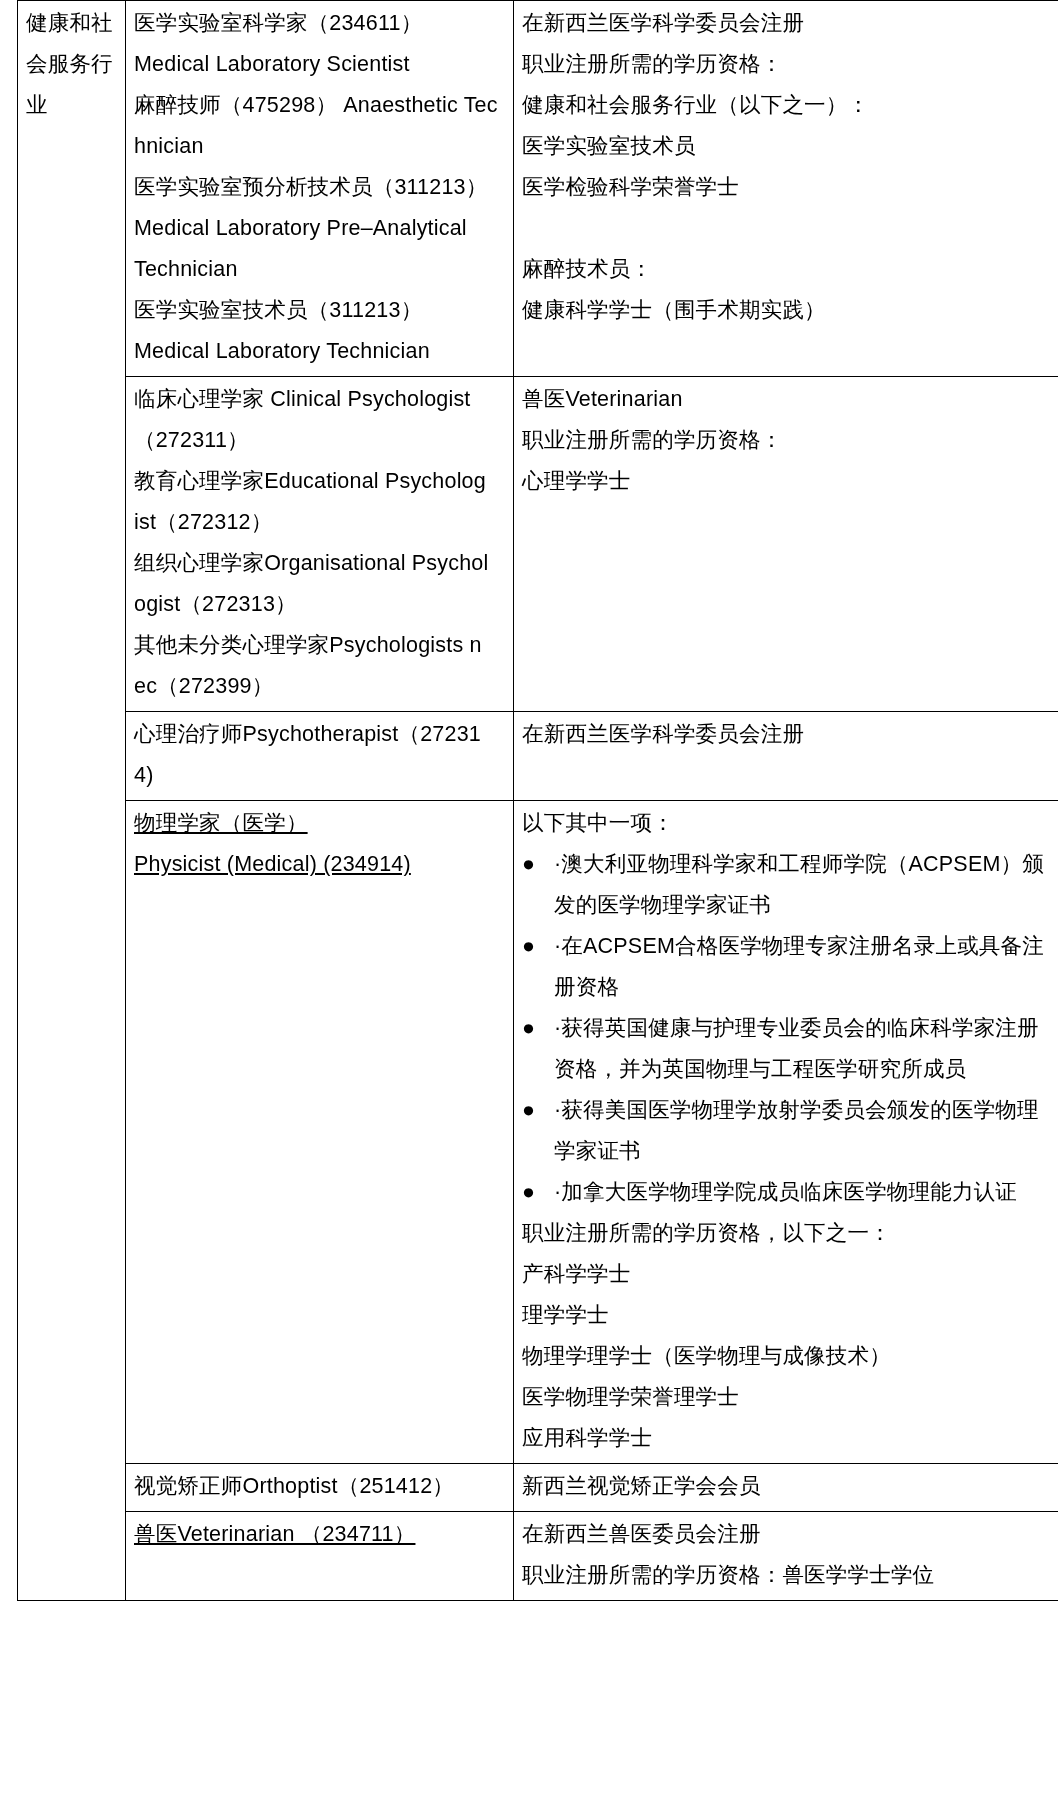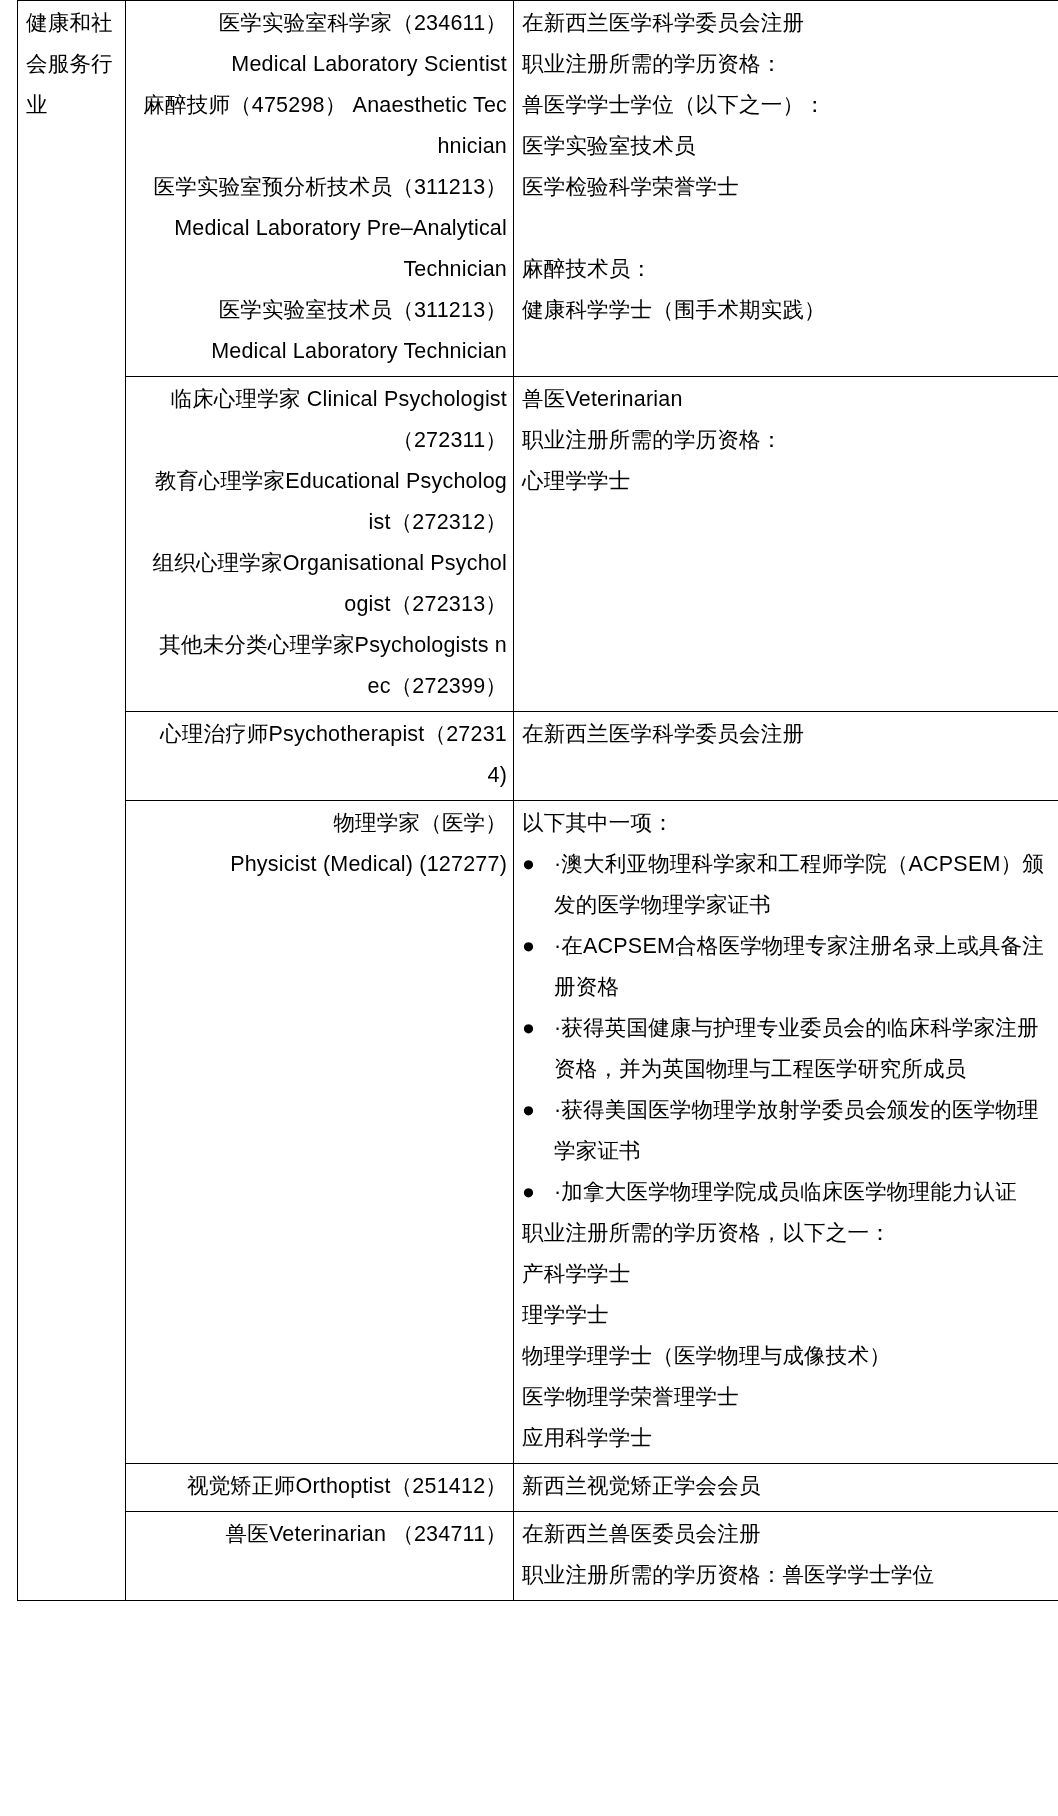--- a/index.html
+++ b/index.html
@@ -56,7 +56,6 @@
 
   td.occupation-cell {
     padding-left: 10px;
-    text-align: right;
   }
   td.requirement-cell {
     padding-left: 12px;

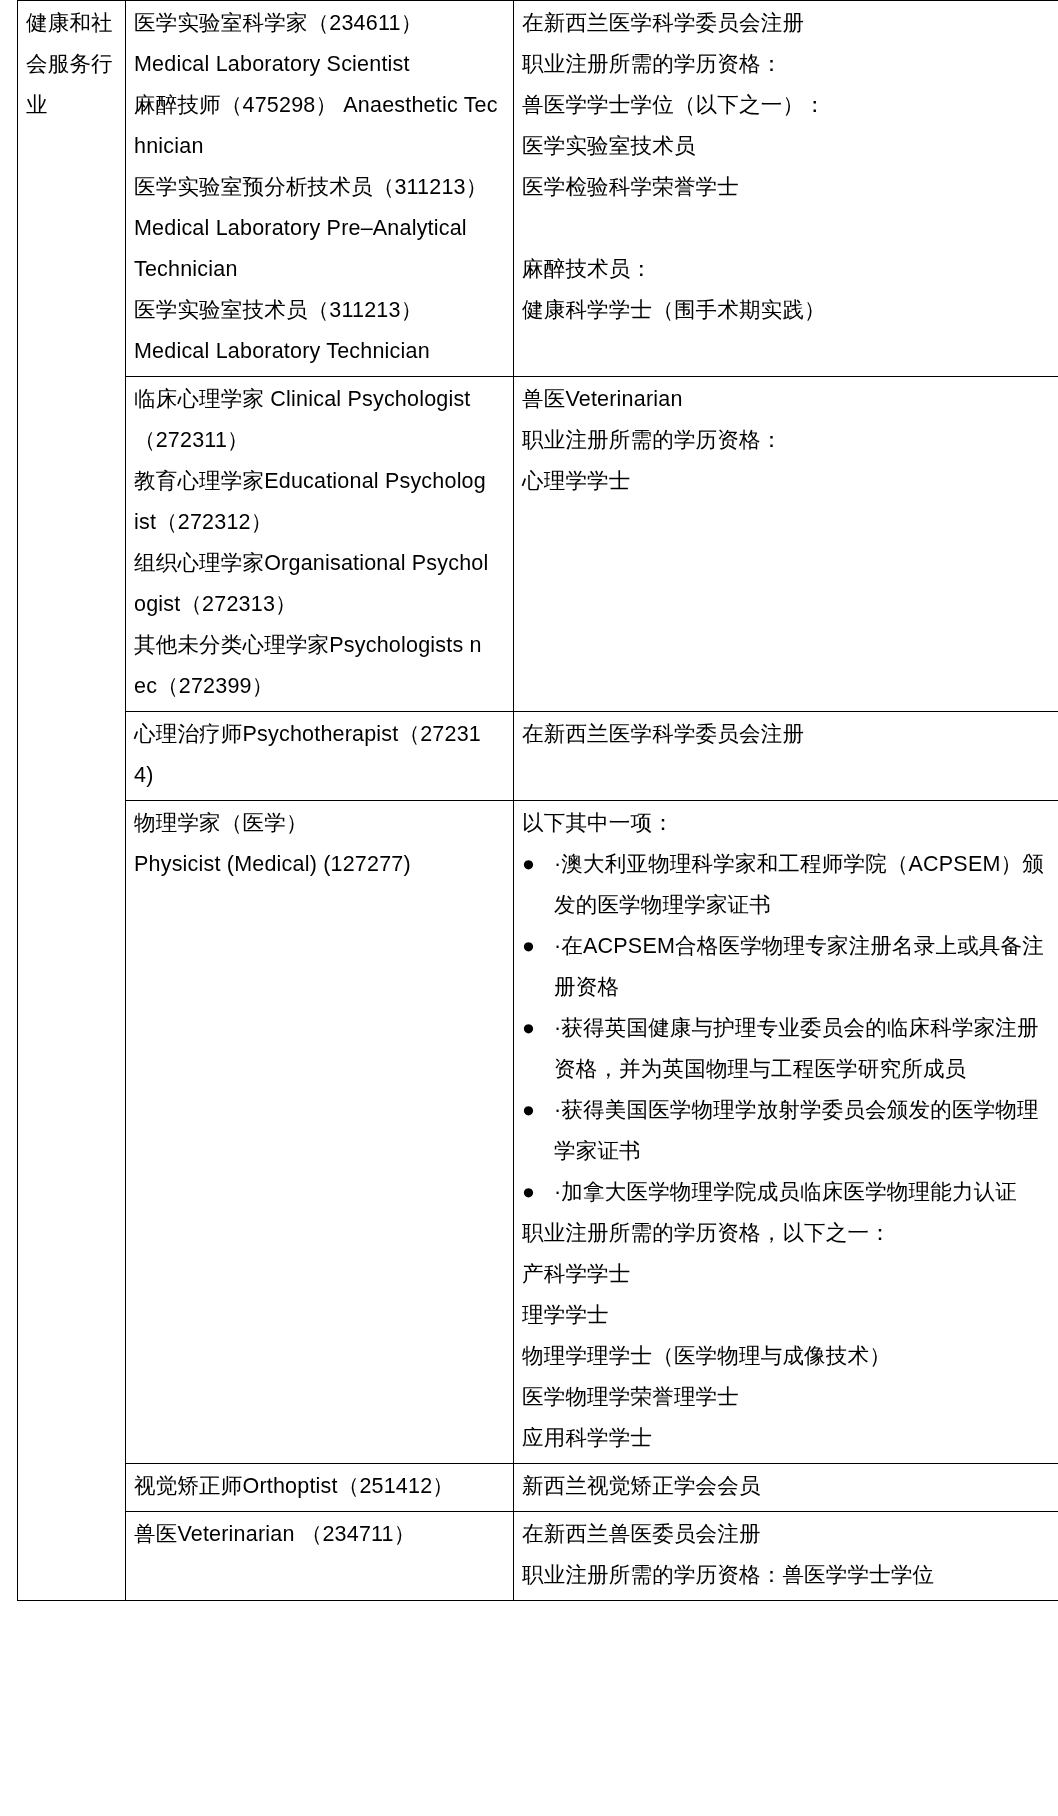--- a/index.html
+++ b/index.html
@@ -121,7 +121,7 @@
         <td class="requirement-cell">
           <span class="line">在新西兰医学科学委员会注册</span>
           <span class="line">职业注册所需的学历资格：</span>
-          <span class="line">兽医学学士学位（以下之一）：</span>
+          <span class="line">健康和社会服务行业（以下之一）：</span>
           <span class="line">医学实验室技术员</span>
           <span class="line">医学检验科学荣誉学士</span>
           <span class="blank-line"></span>

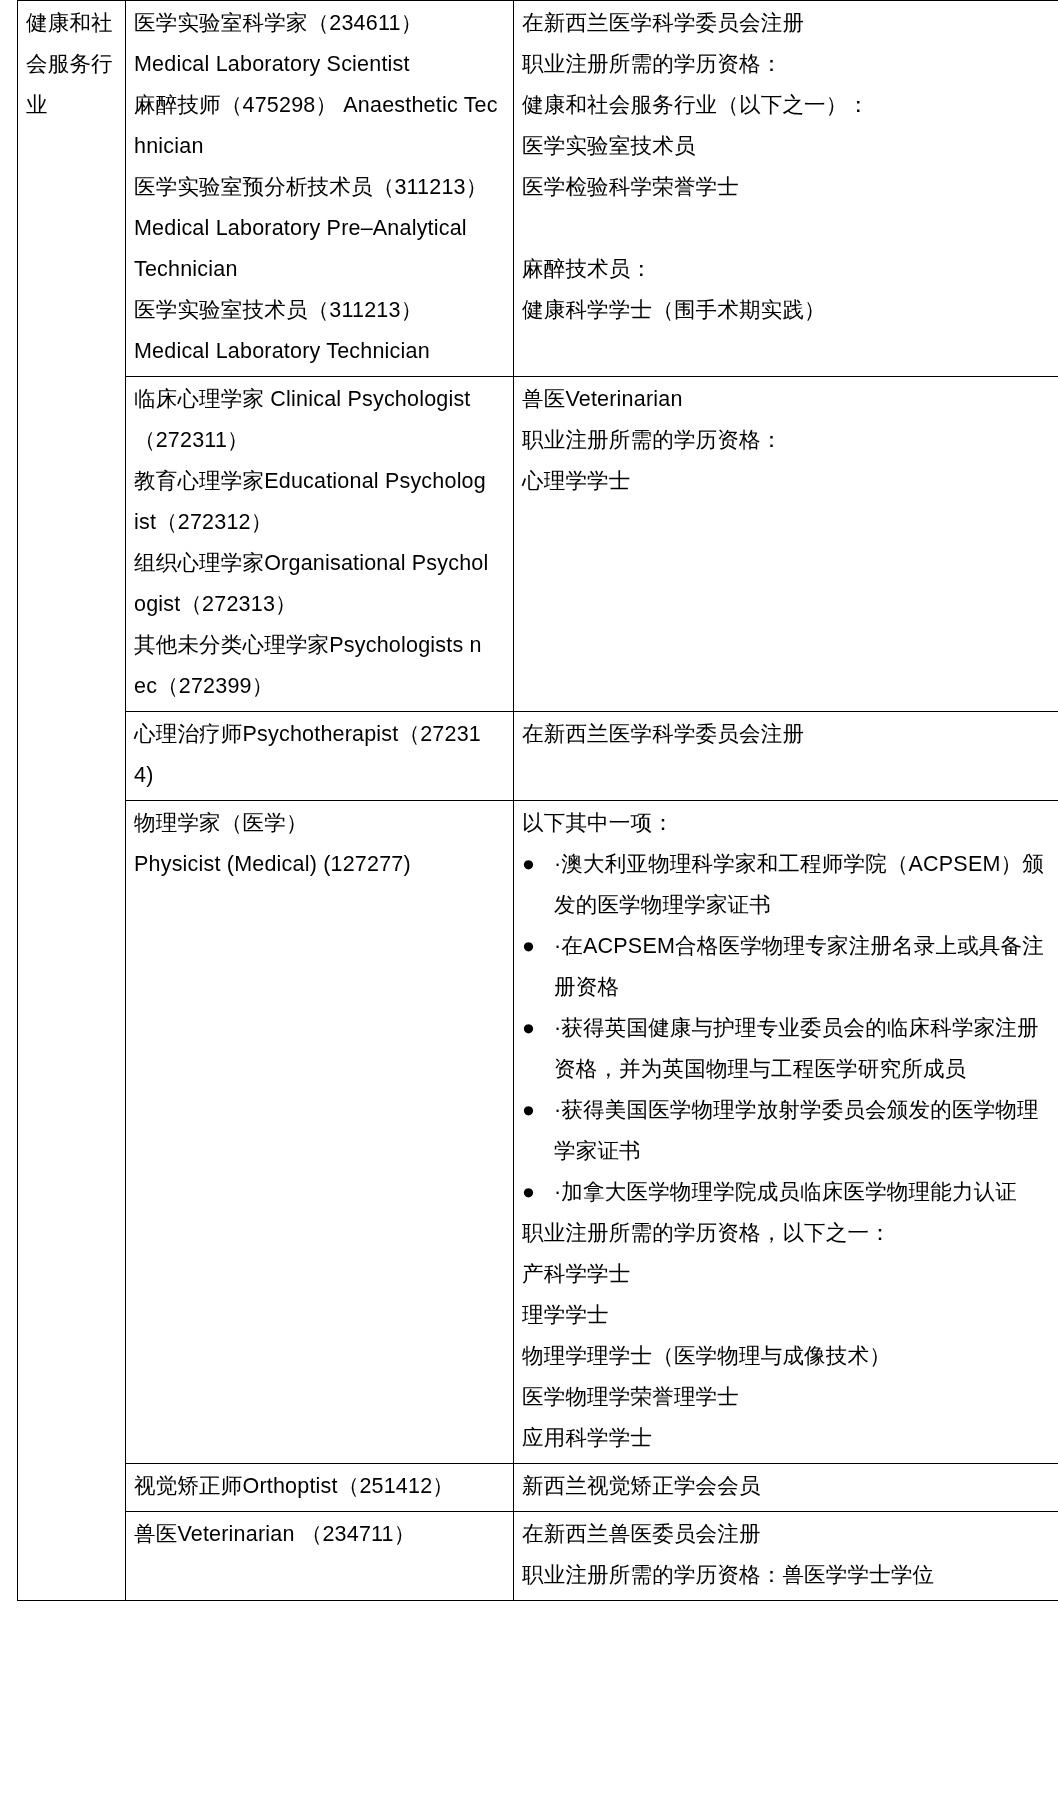--- a/index.html
+++ b/index.html
@@ -61,7 +61,7 @@
     padding-left: 12px;
   }
 
-  td.mid-align { vertical-align: middle; }
+  td.mid-align { vertical-align: middle; text-decoration: underline; }
 
   .line { display: block; white-space: pre-wrap; }
   .blank-line { display: block; height: 41px; }

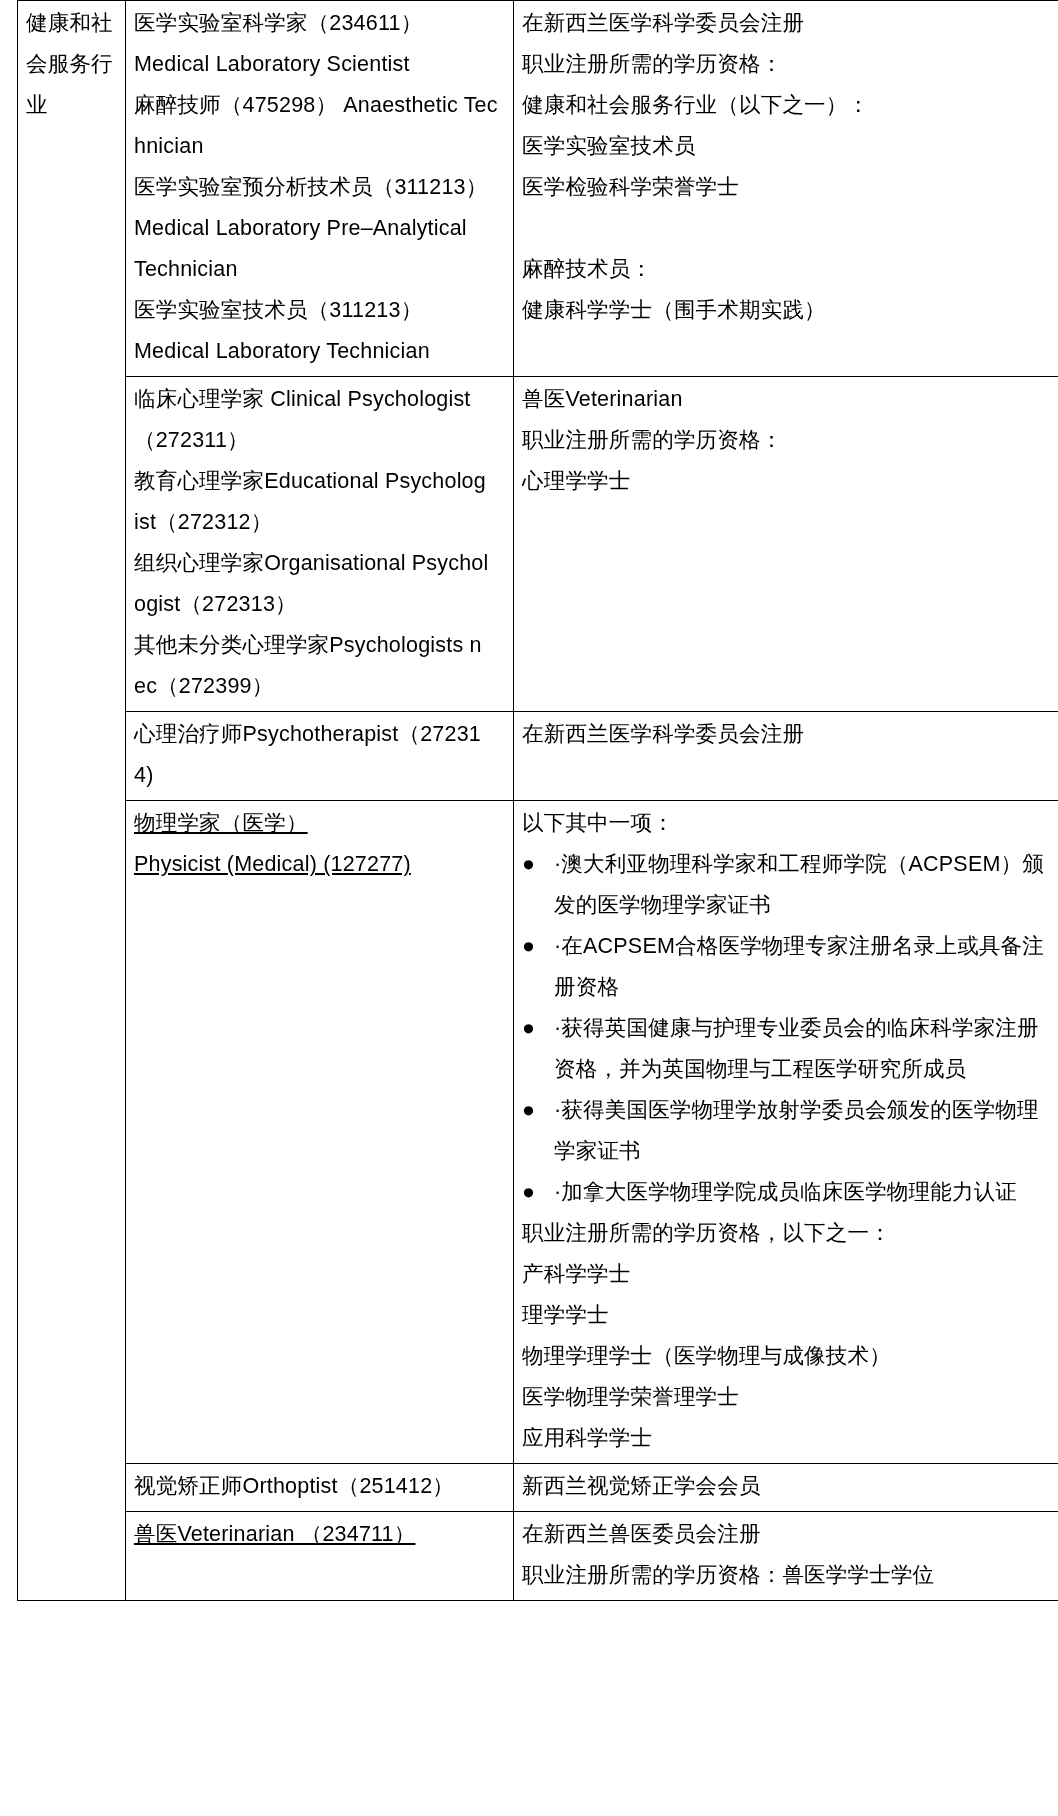--- a/index.html
+++ b/index.html
@@ -161,7 +161,7 @@
       <tr>
         <td class="occupation-cell mid-align">
           <span class="line">物理学家（医学）</span>
-          <span class="line">Physicist (Medical) (127277)</span>
+          <span class="line">Physicist (Medical) (234914)</span>
         </td>
         <td class="requirement-cell">
           <span class="line">以下其中一项：</span>

